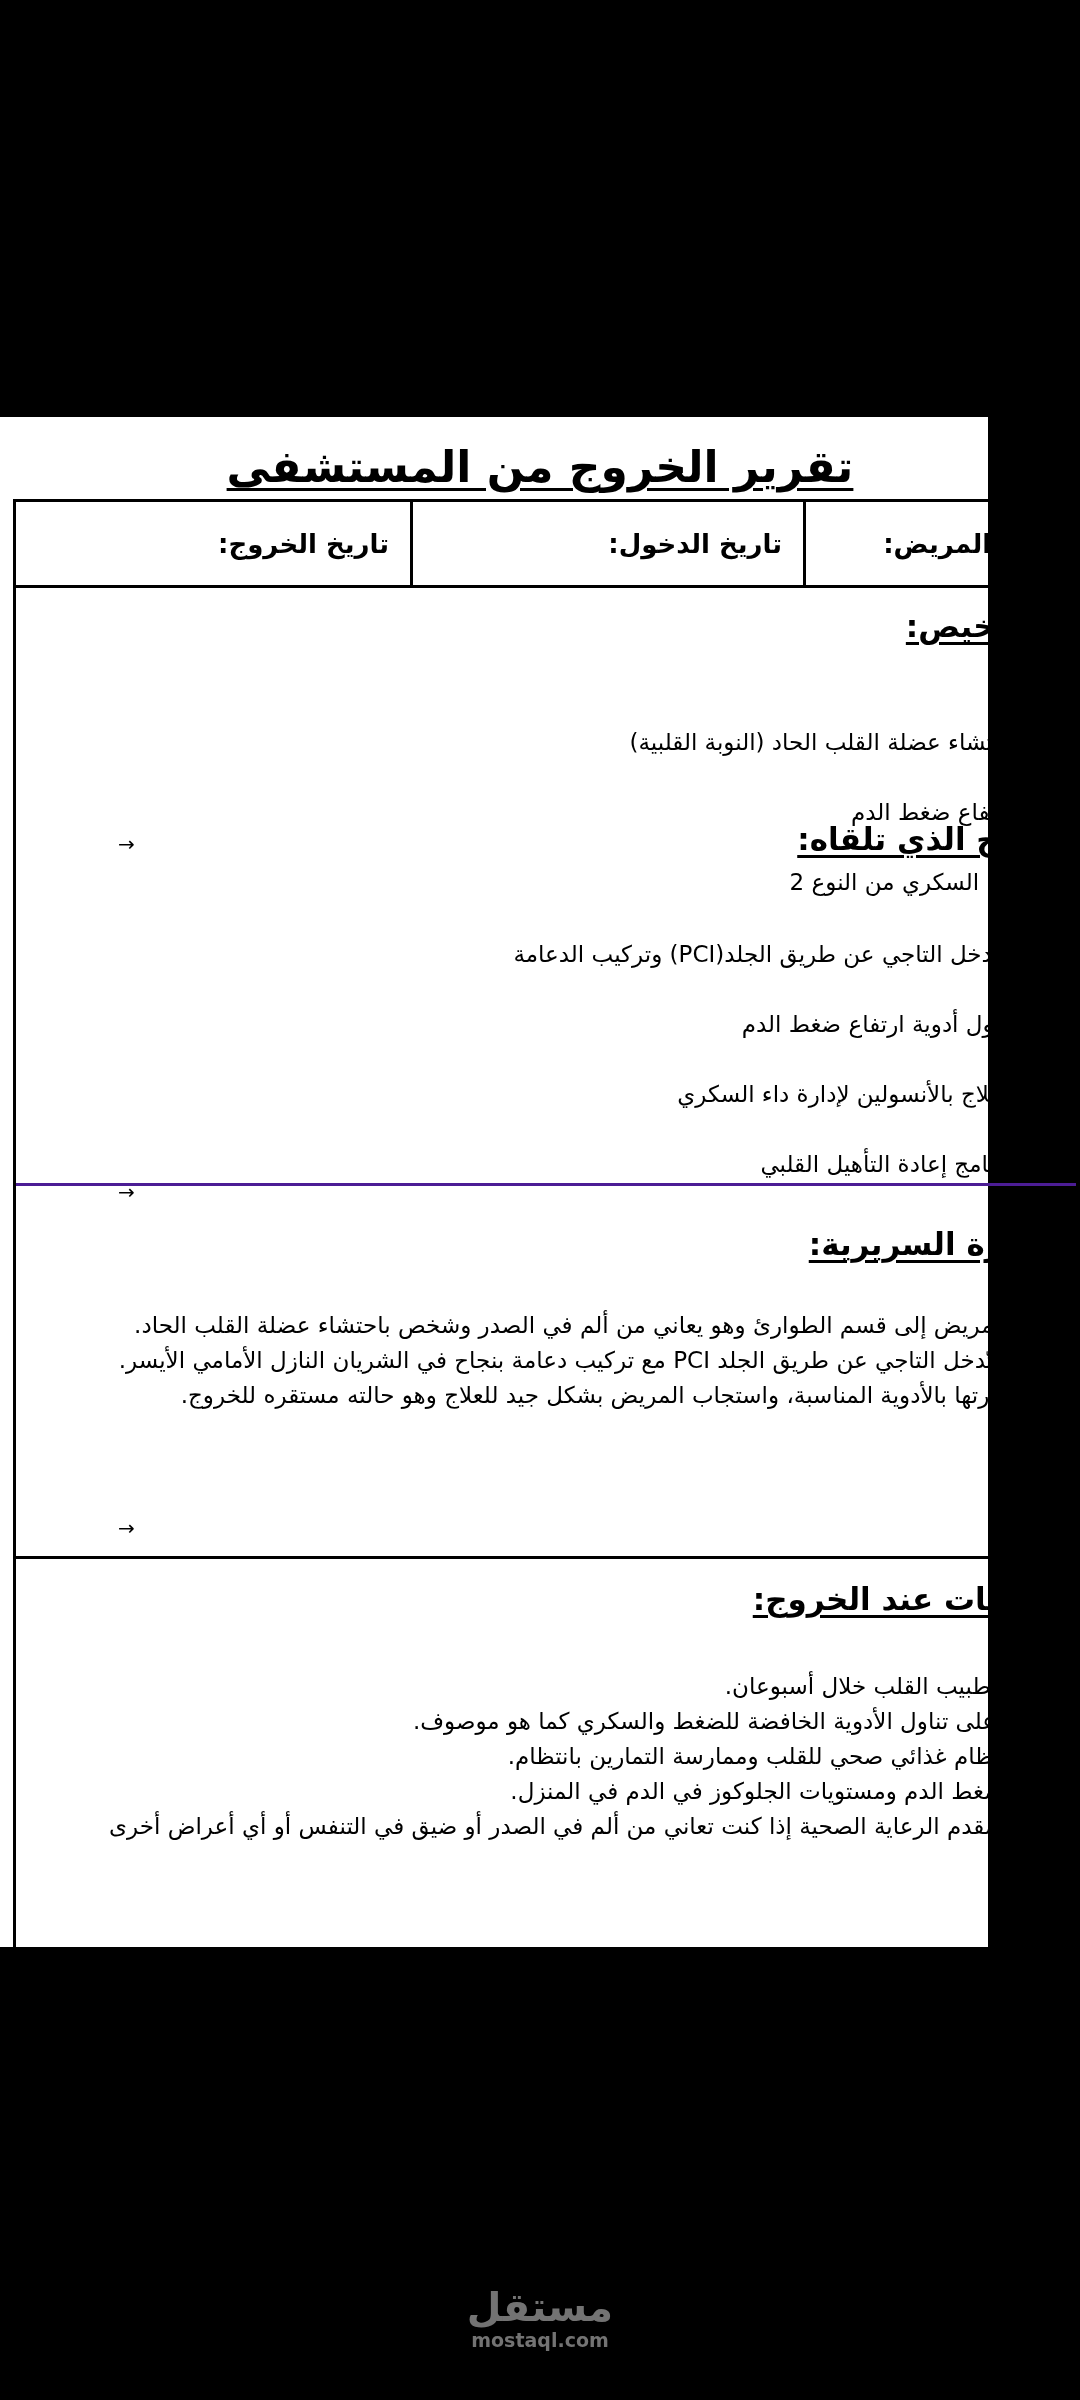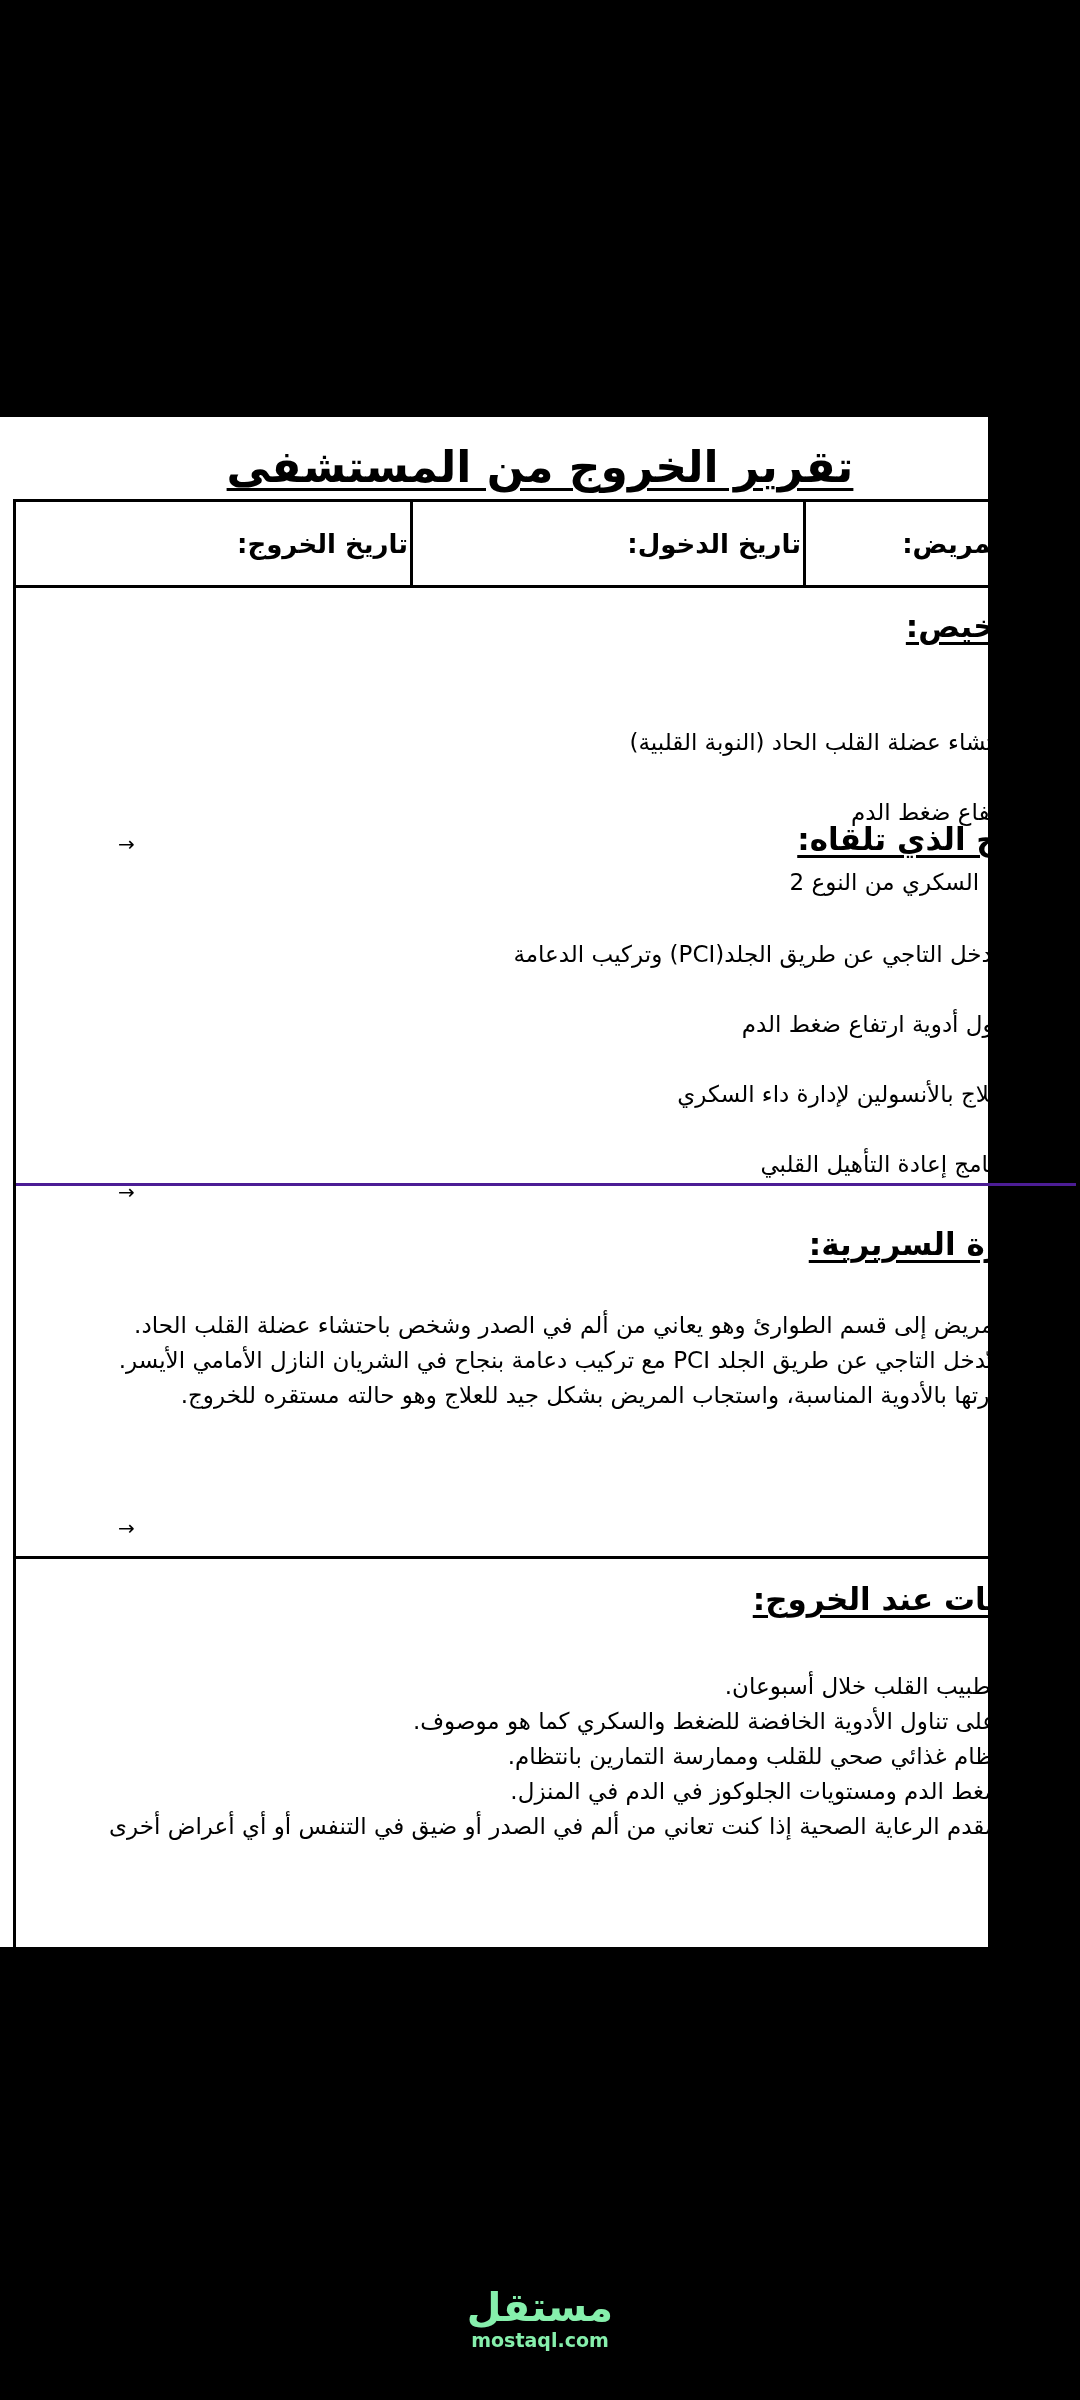--- a/index.html
+++ b/index.html
@@ -66,7 +66,7 @@
       align-items: center;
       justify-content: flex-start;
       direction: rtl;
-      padding-right: 2px;
+      padding-right: 21px;
       font-size: 26px;
       font-weight: bold;
     }

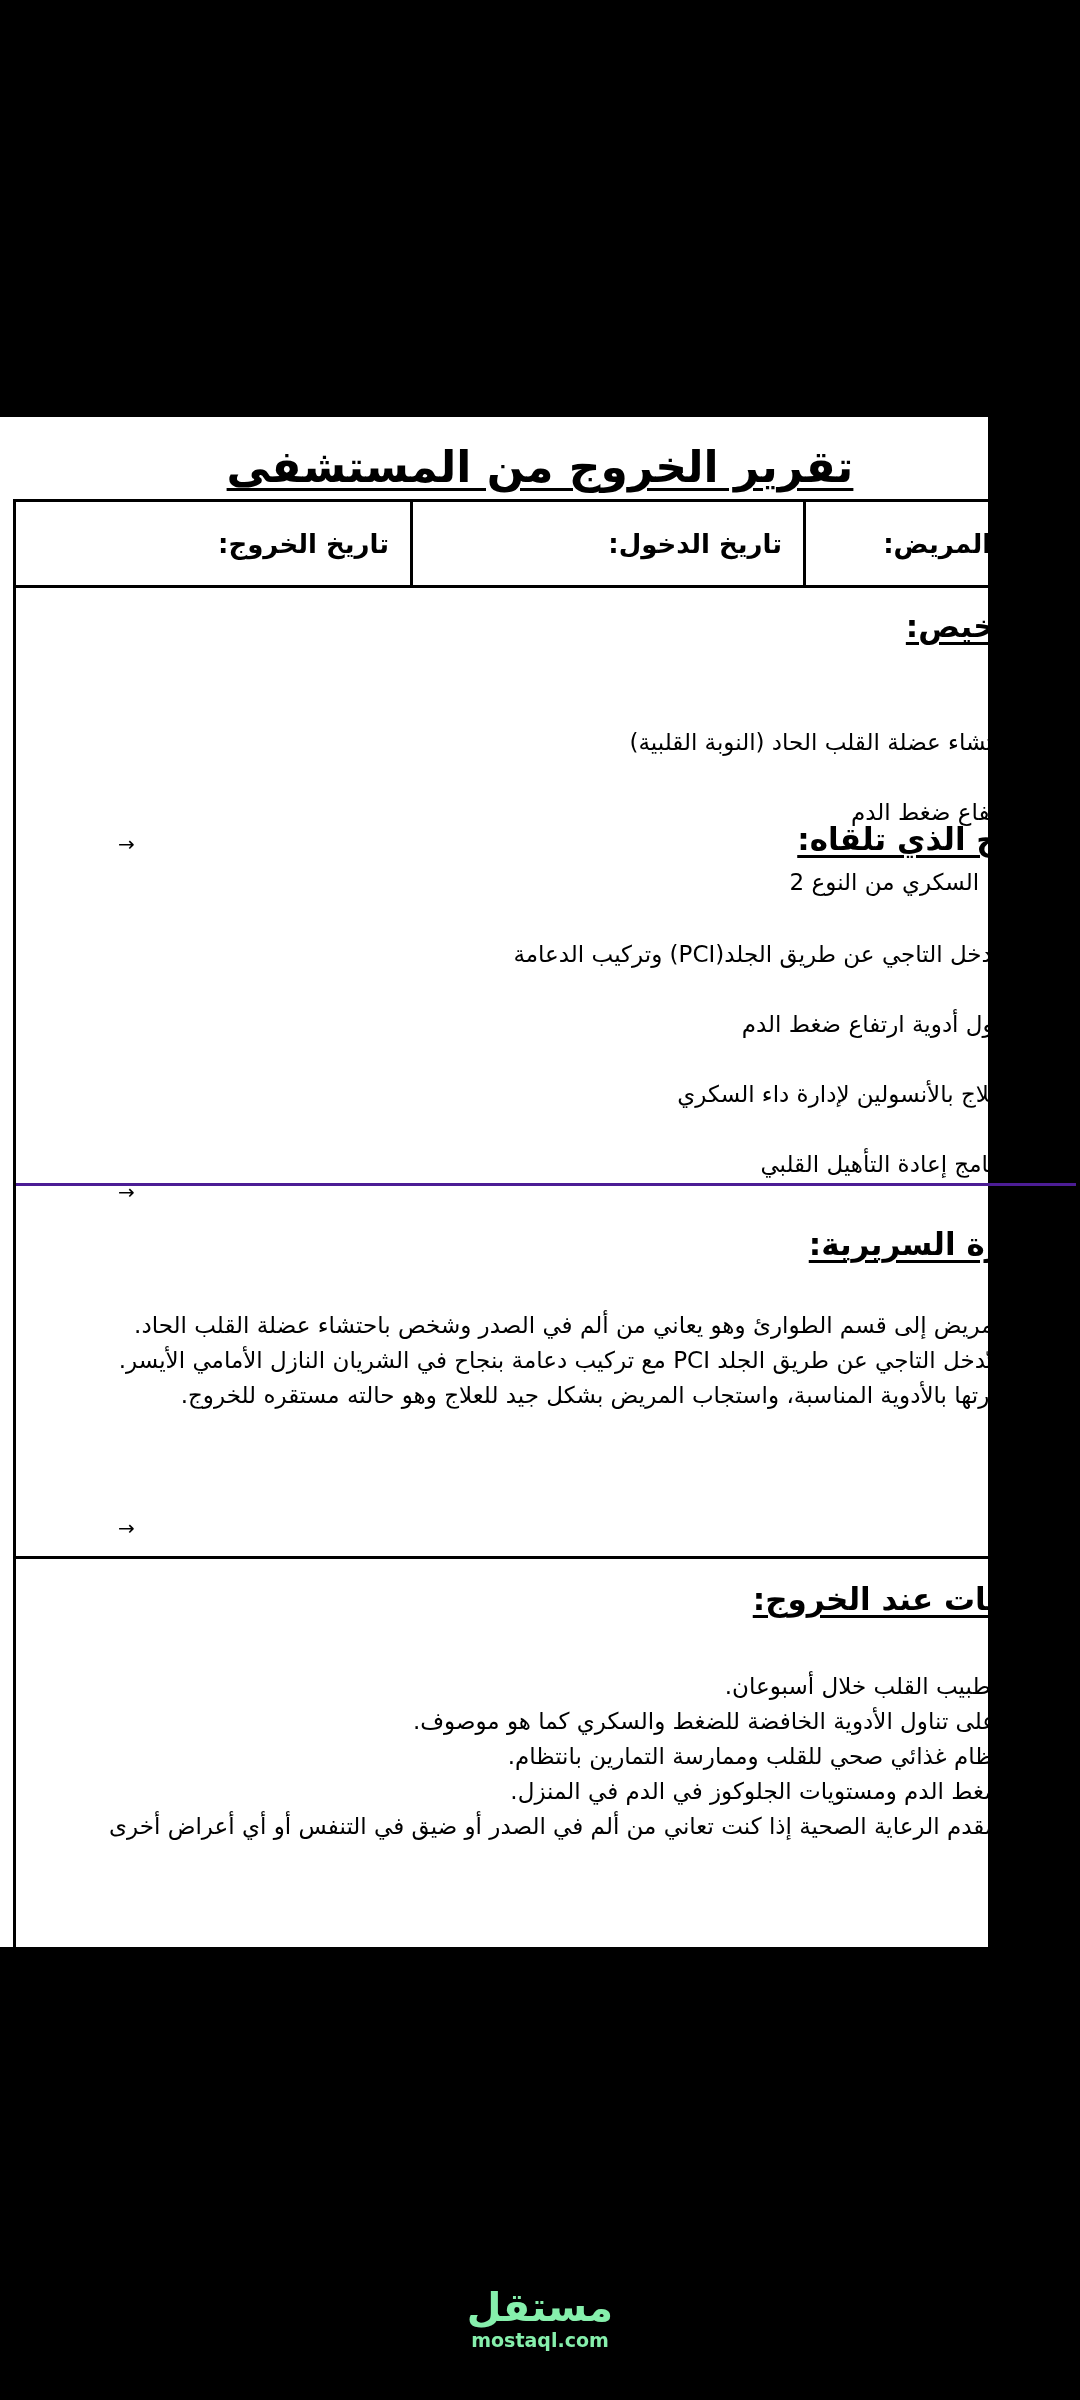--- a/index.html
+++ b/index.html
@@ -125,7 +125,7 @@
       left: 0; top: 2285px;
       width: 1080px;
       text-align: center;
-      color: #86efac;
+      color: #737373;
     }
     .watermark .wm-ar {
       display: block;

